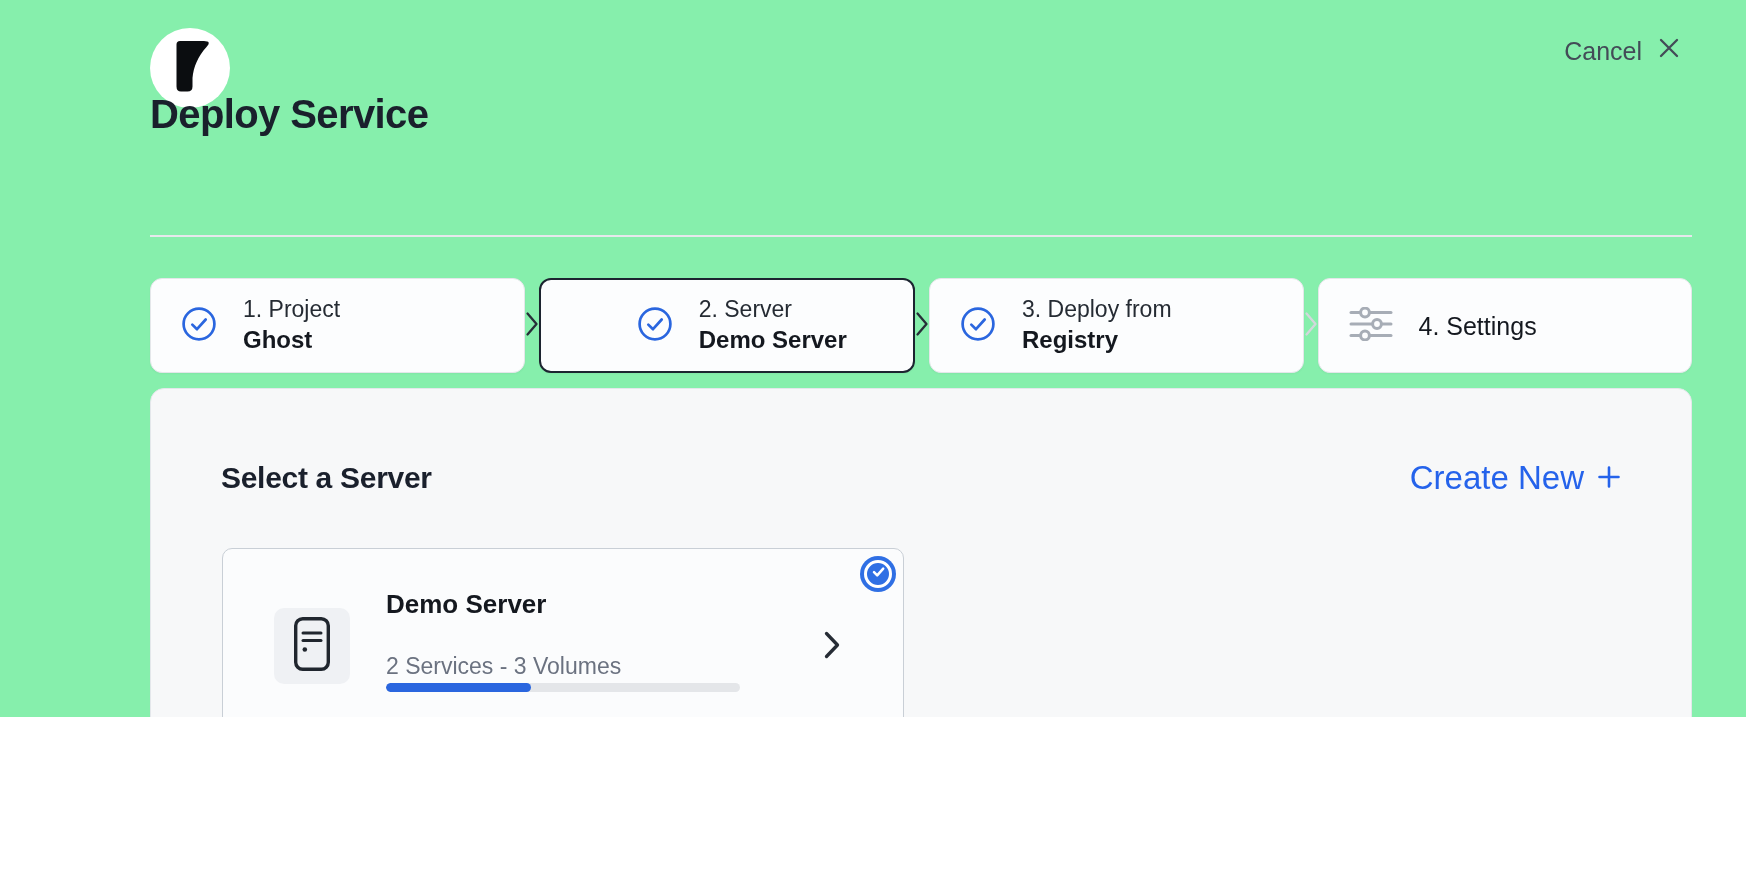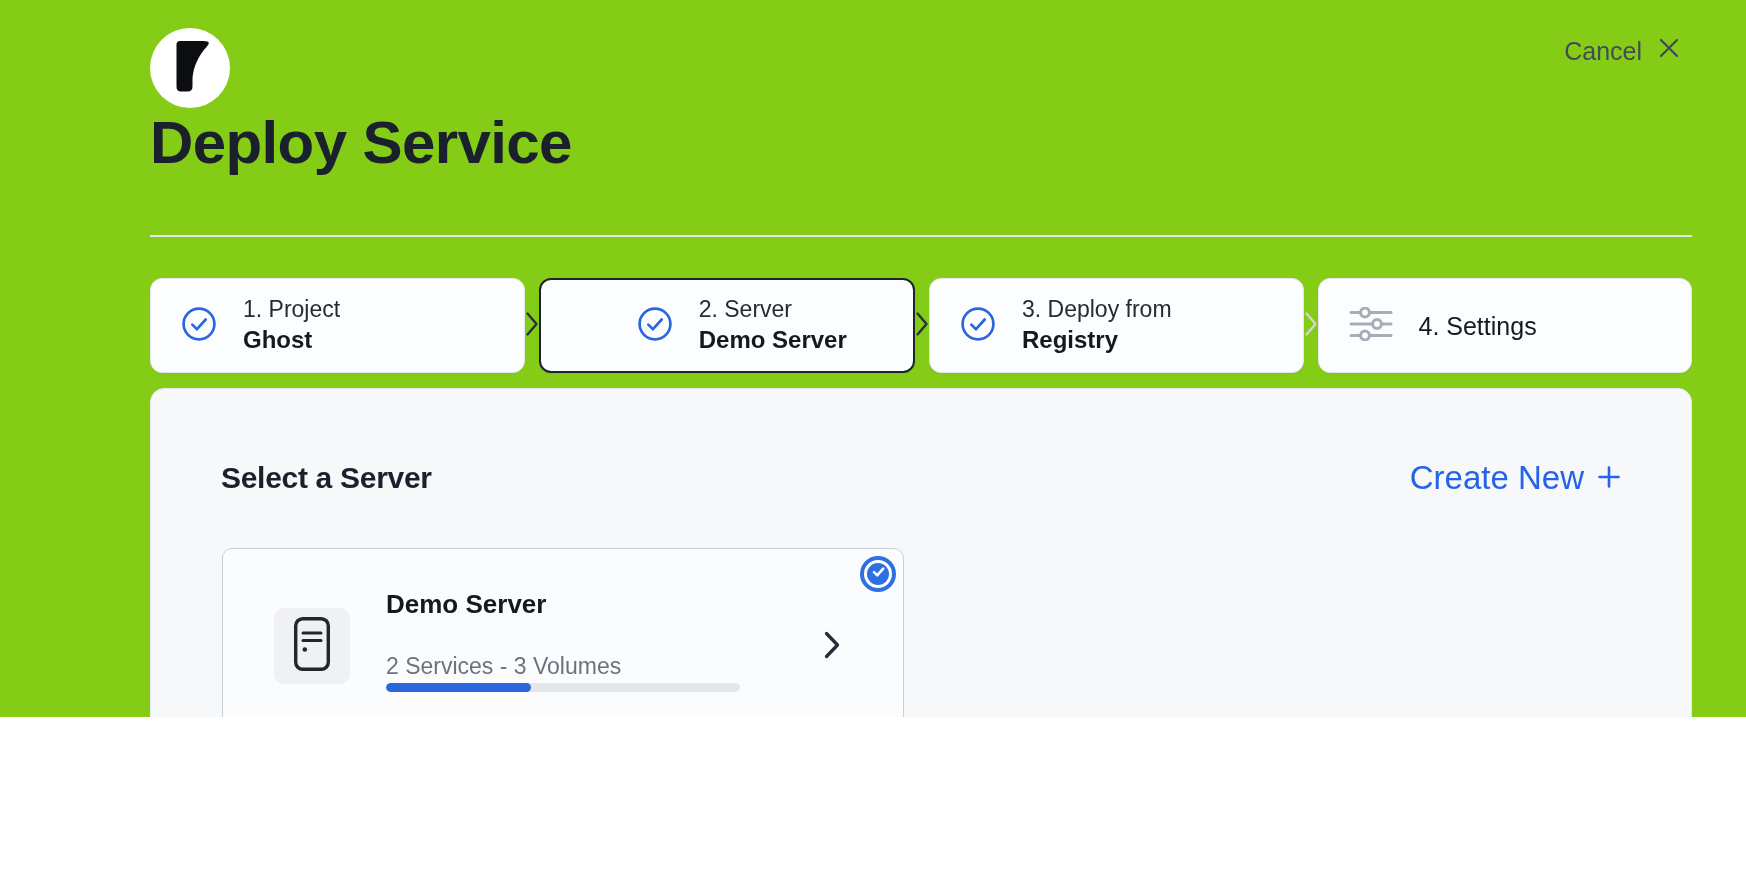--- a/index.html
+++ b/index.html
@@ -5,7 +5,7 @@
   * { margin:0; padding:0; box-sizing:border-box; }
   html,body { width:1746px; height:882px; }
   body { font-family:"Liberation Sans", sans-serif; }
-  .page { position:relative; width:1746px; height:717px; background:#84cc16; overflow:hidden; }
+  .page { position:relative; width:1746px; height:717px; background:#86efac; overflow:hidden; }
 
   
   .logo { position:absolute; left:150px; top:28px; width:80px; height:80px; border-radius:50%;

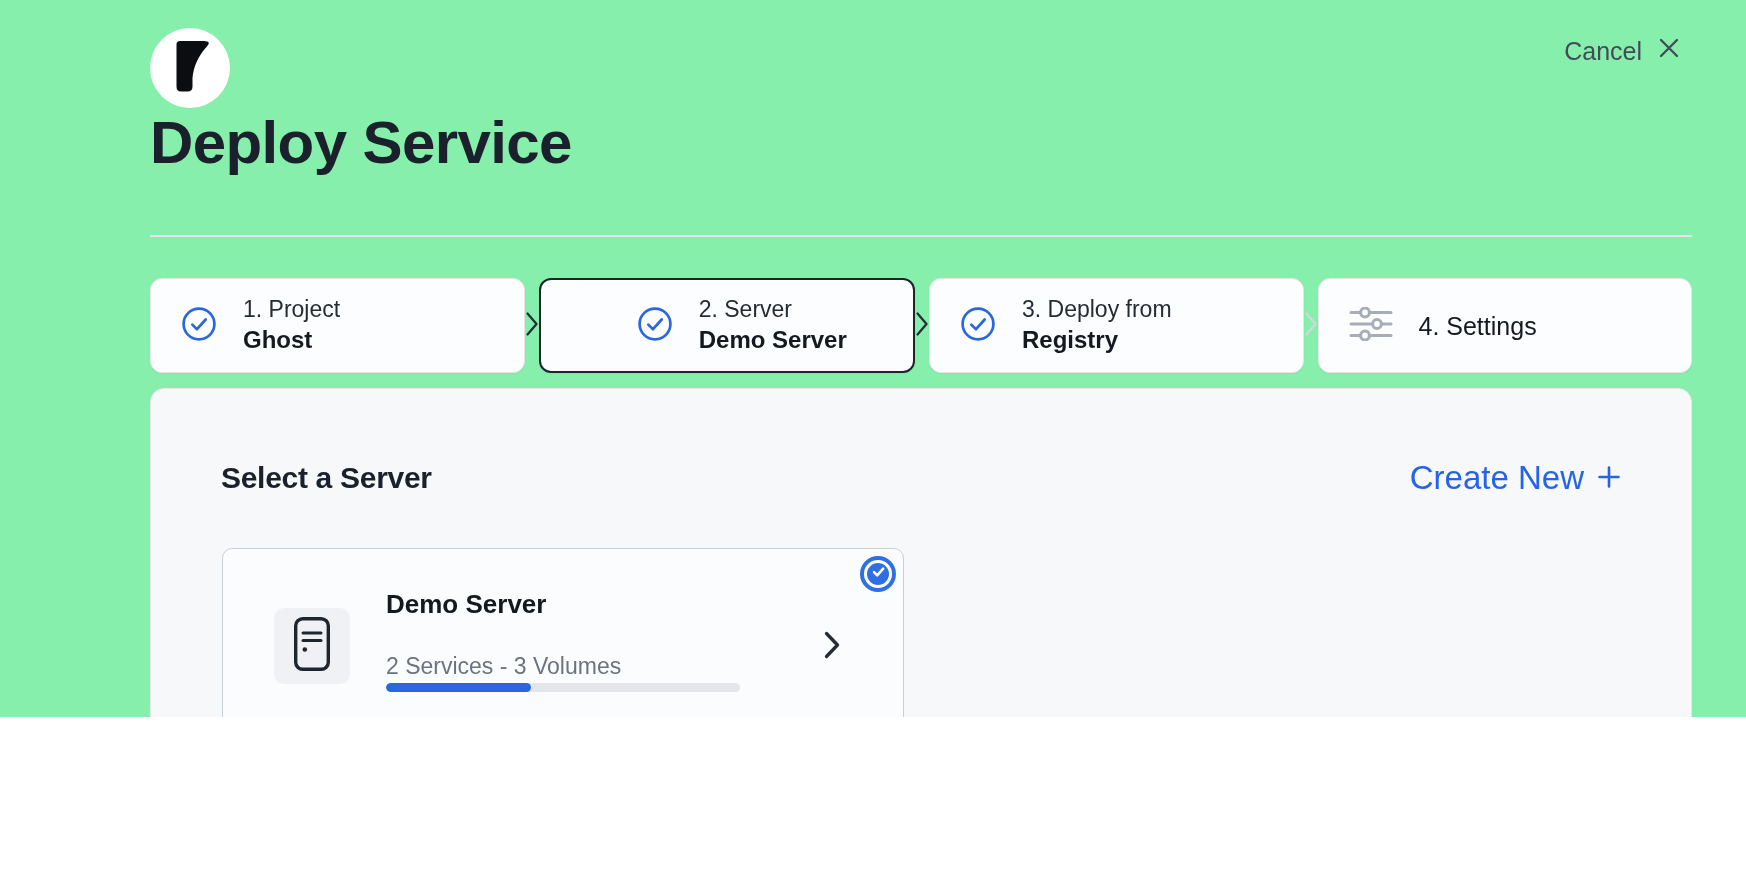--- a/index.html
+++ b/index.html
@@ -12,7 +12,7 @@
           background:#ffffff; display:flex; align-items:center; justify-content:center; }
   .cancel { position:absolute; top:34px; right:64px; height:34px; display:flex; align-items:center;
             gap:14px; color:#434b57; font-size:25px; cursor:pointer; }
-  .page-title { position:absolute; left:150px; top:108px; font-size:60px; font-weight:700;
+  .page-title { position:absolute; left:150px; top:92px; font-size:40px; font-weight:700;
                 color:#1a202c; letter-spacing:-0.6px; }
   .divider { position:absolute; left:150px; top:235px; width:1542px; height:2px; background:#e6e8ec; }
 

